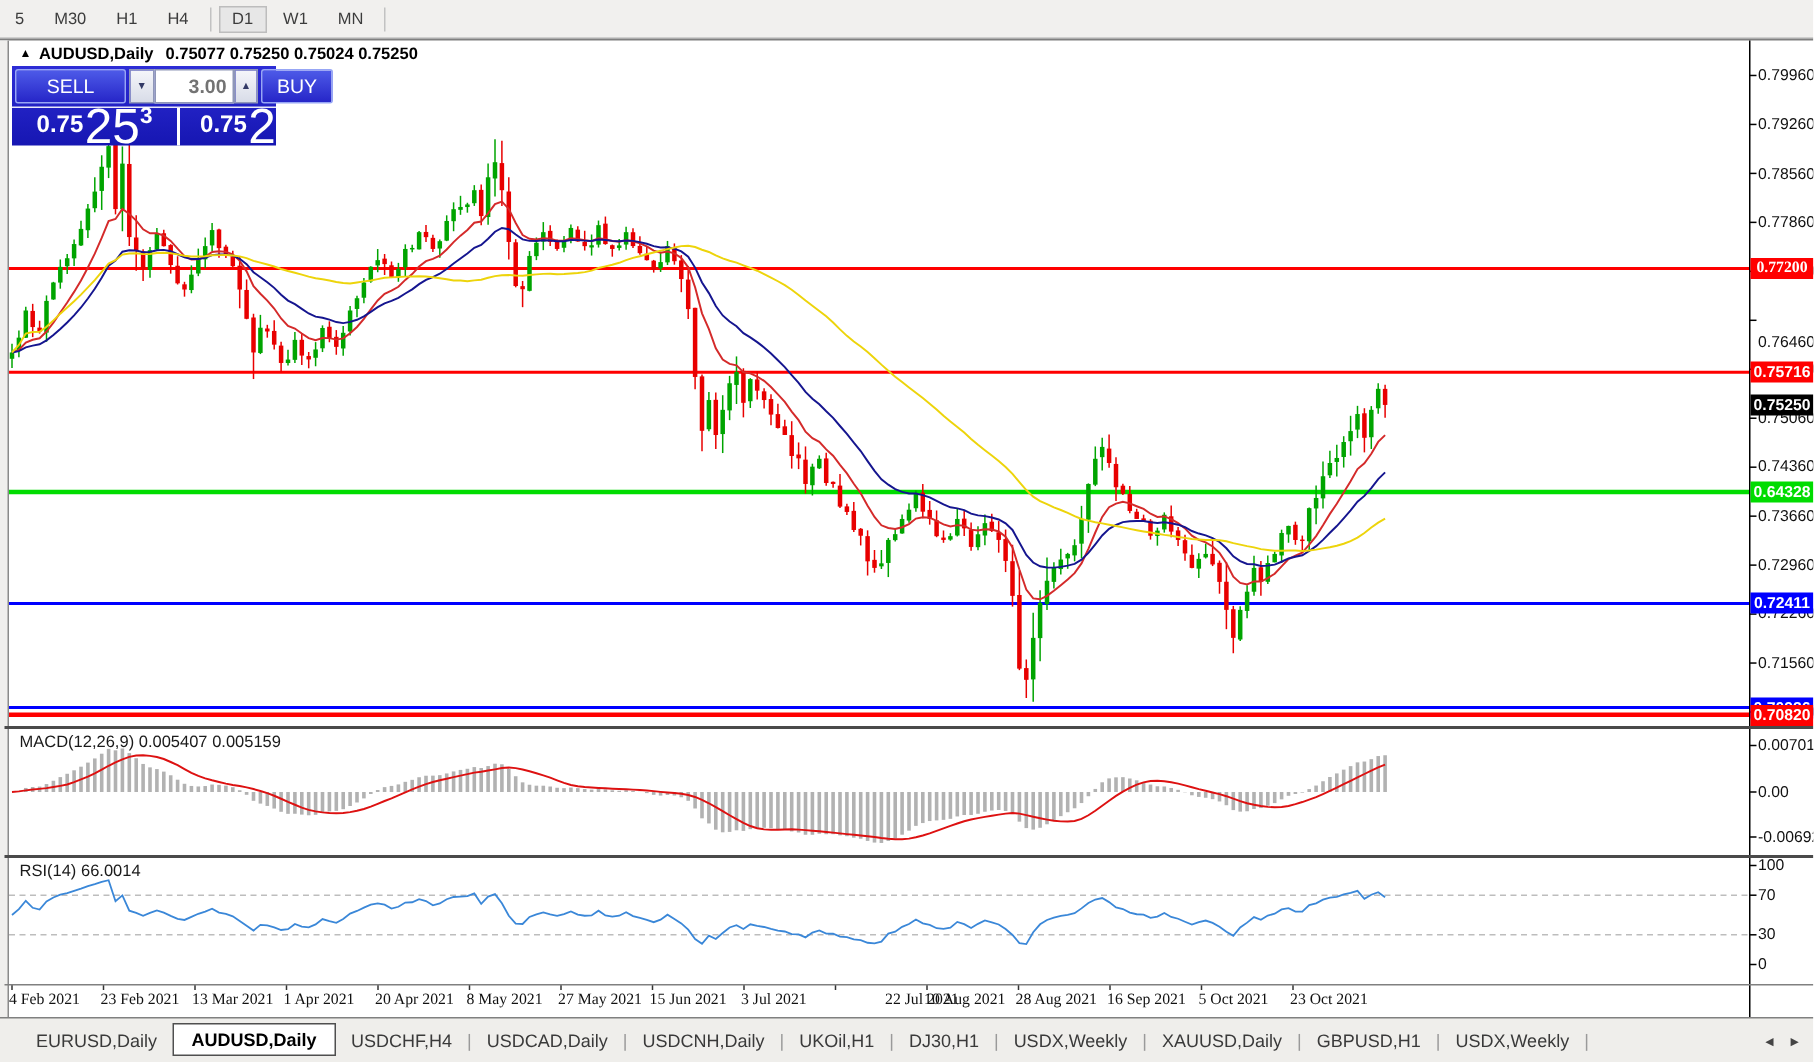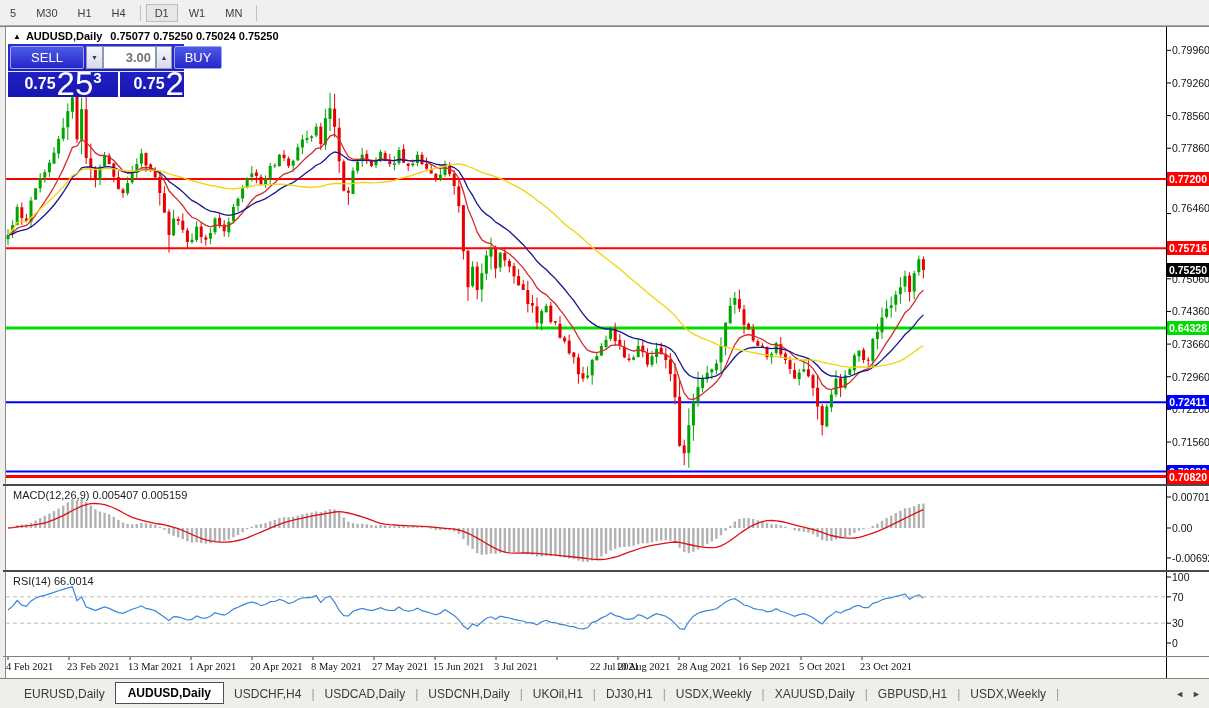--- a/index.html
+++ b/index.html
@@ -803,7 +803,7 @@
       <div class="ytick" style="top:590.8px;">70</div>
       <div class="ytick" style="top:617.2px;">30</div>
       <div class="ytick" style="top:637px;">0</div>
-      <div class="chip" style="top:172.0224489795917px;background:#FF0000;">0.77200</div>
+      <div class="chip" style="top:172.0224489795917px;background:#FF0000;font-family:Liberation Serif, serif;">0.77200</div>
       <div class="chip" style="top:241.2253061224487px;background:#FF0000;">0.75716</div>
       <div class="chip" style="top:320.9205102040816px;background:#00DC00;">0.64328</div>
       <div class="chip" style="top:395.34622448979576px;background:#0000FF;">0.72411</div>

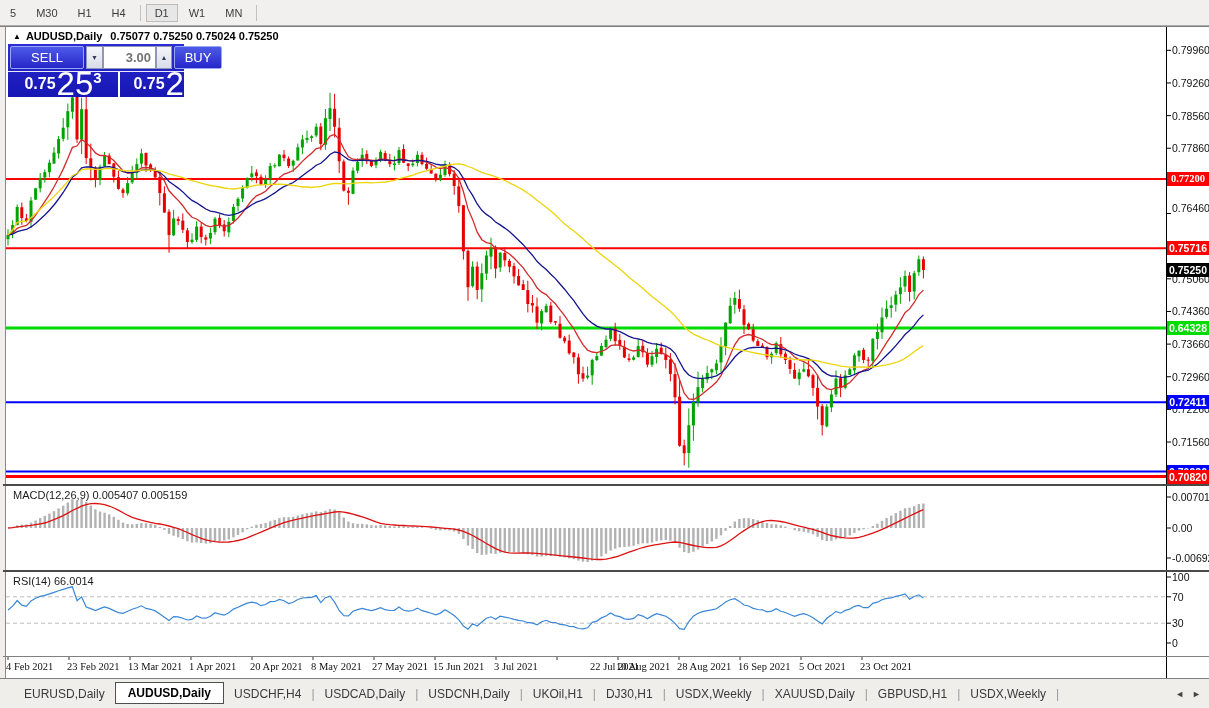--- a/index.html
+++ b/index.html
@@ -787,7 +787,7 @@
       <div class="ytick" style="top:109.60204081632662px;">0.78560</div>
       <div class="ytick" style="top:142.2448979591838px;">0.77860</div>
       <div class="ytick" style="top:174.88775510204098px;">0.77160</div>
-      <div class="ytick" style="top:202px;text-align:right;">0.76460</div>
+      <div class="ytick" style="top:222px;text-align:right;">0.76460</div>
       <div class="ytick" style="top:240.17346938775484px;">0.75760</div>
       <div class="ytick" style="top:272.81632653061206px;">0.75060</div>
       <div class="ytick" style="top:305.45918367346917px;">0.74360</div>

